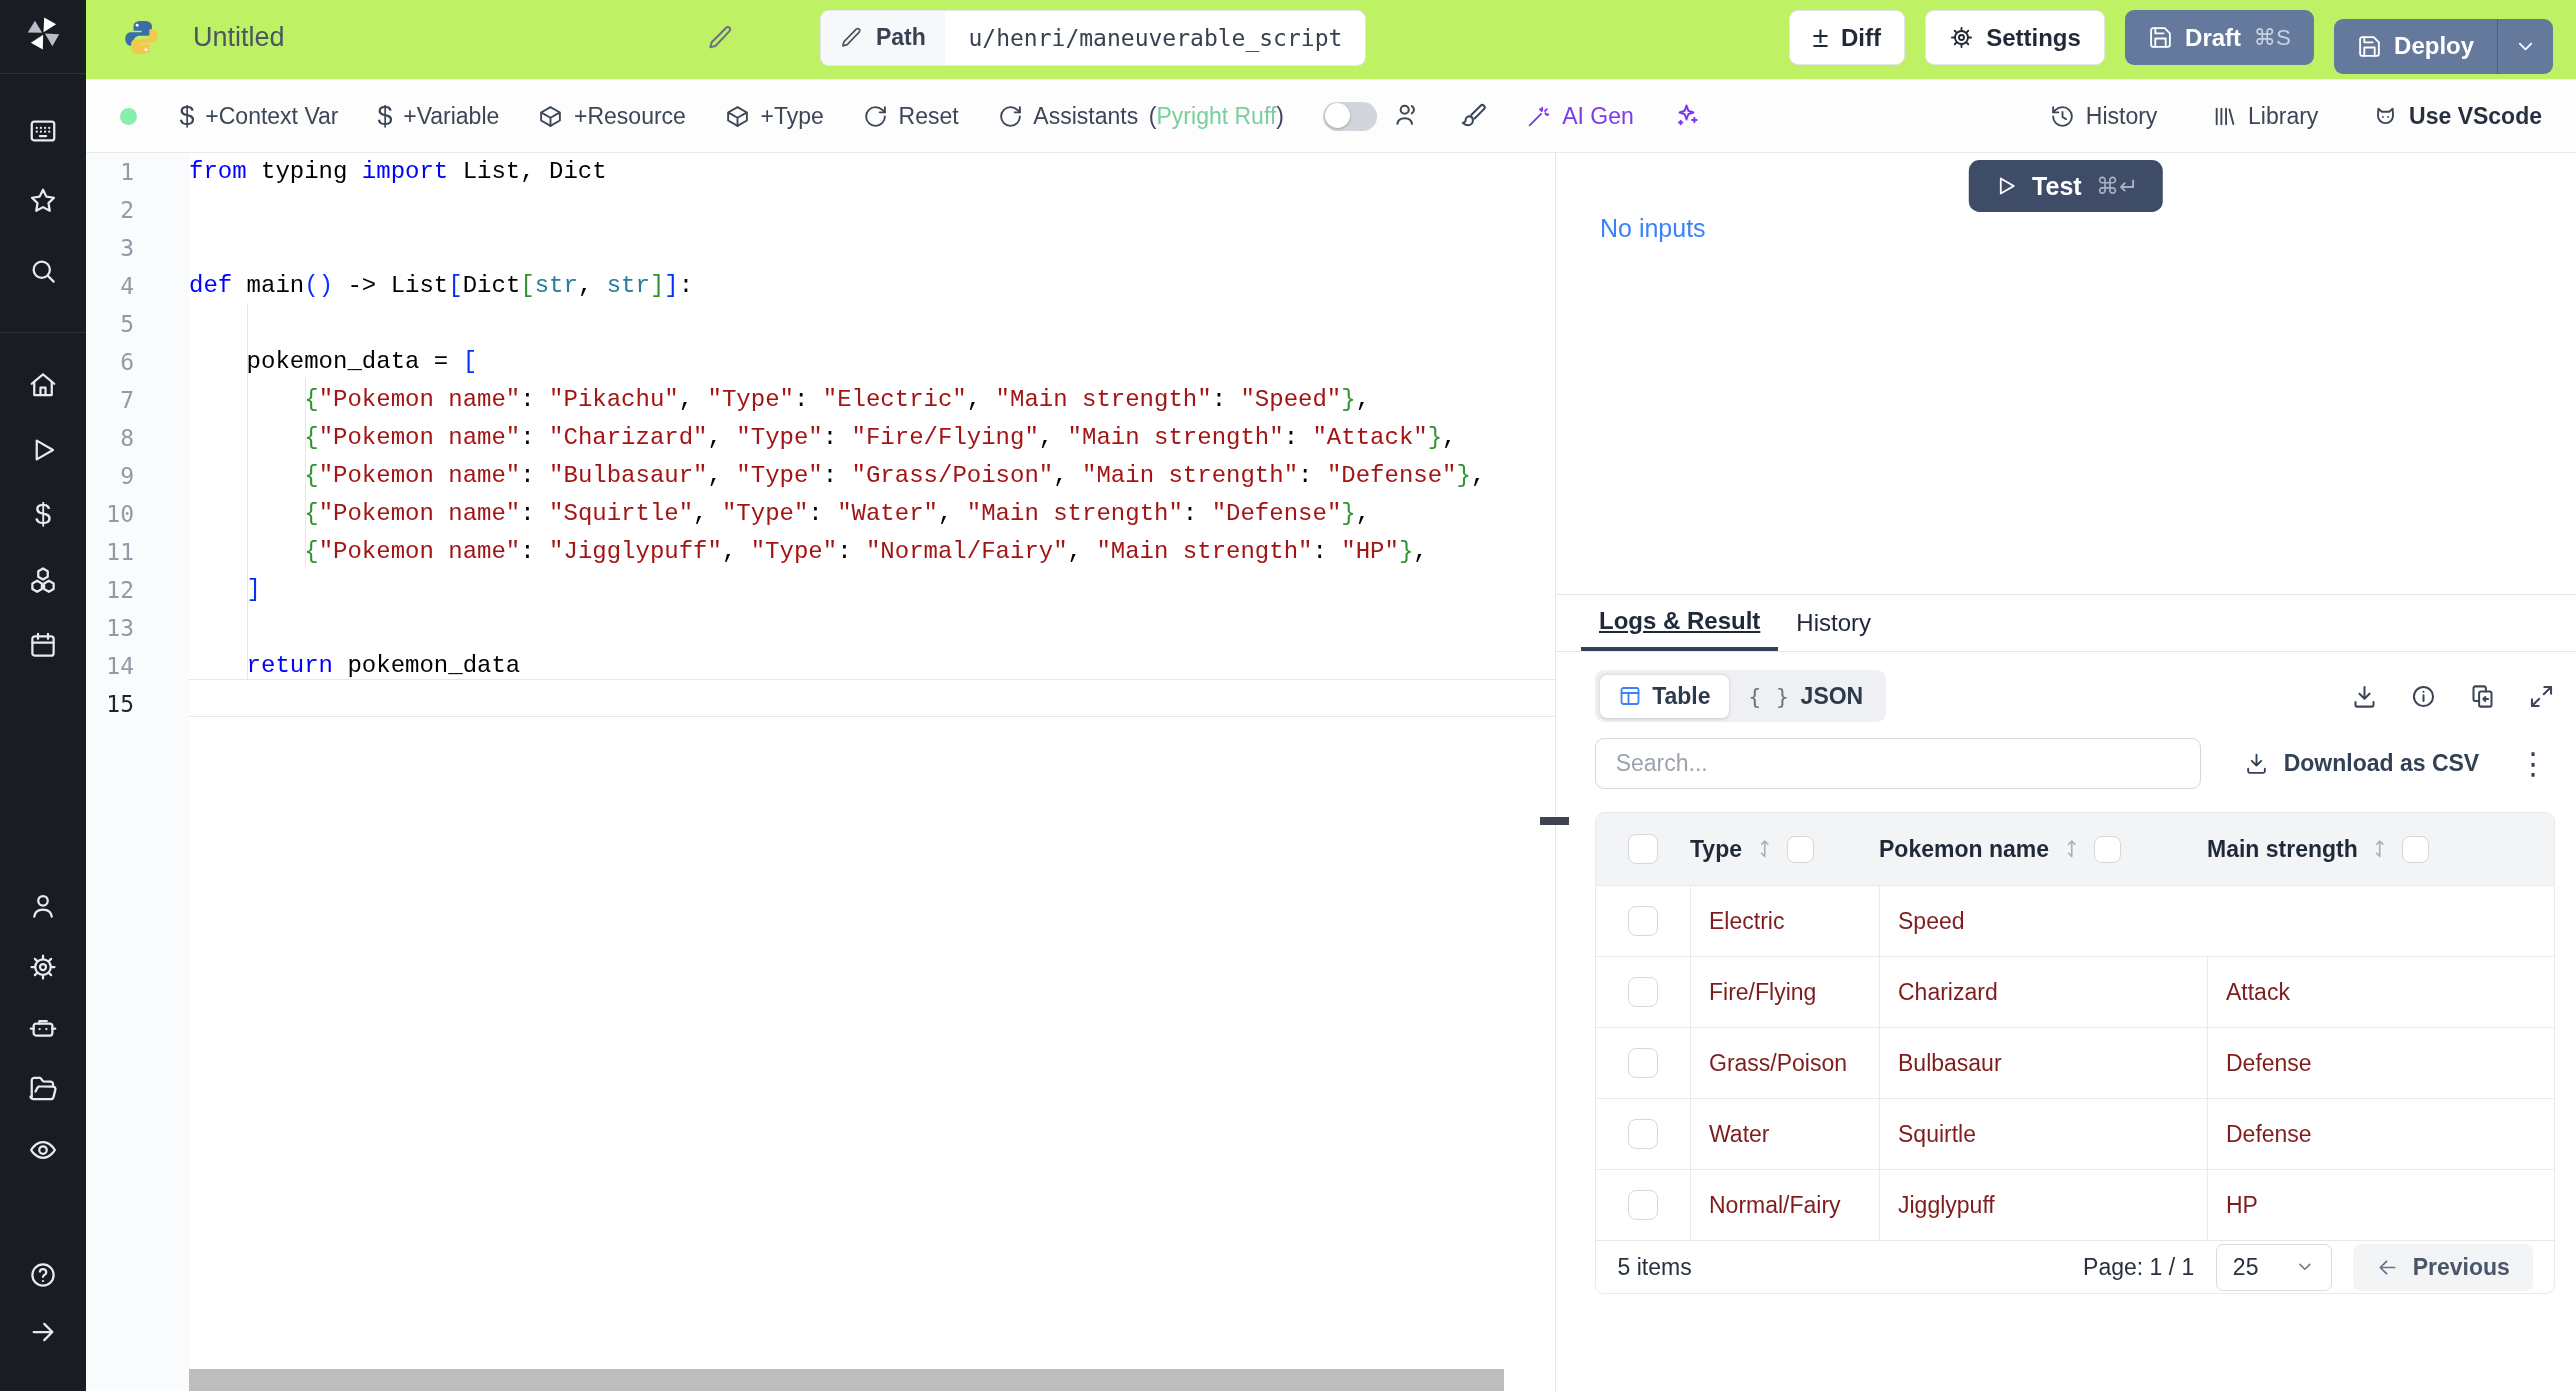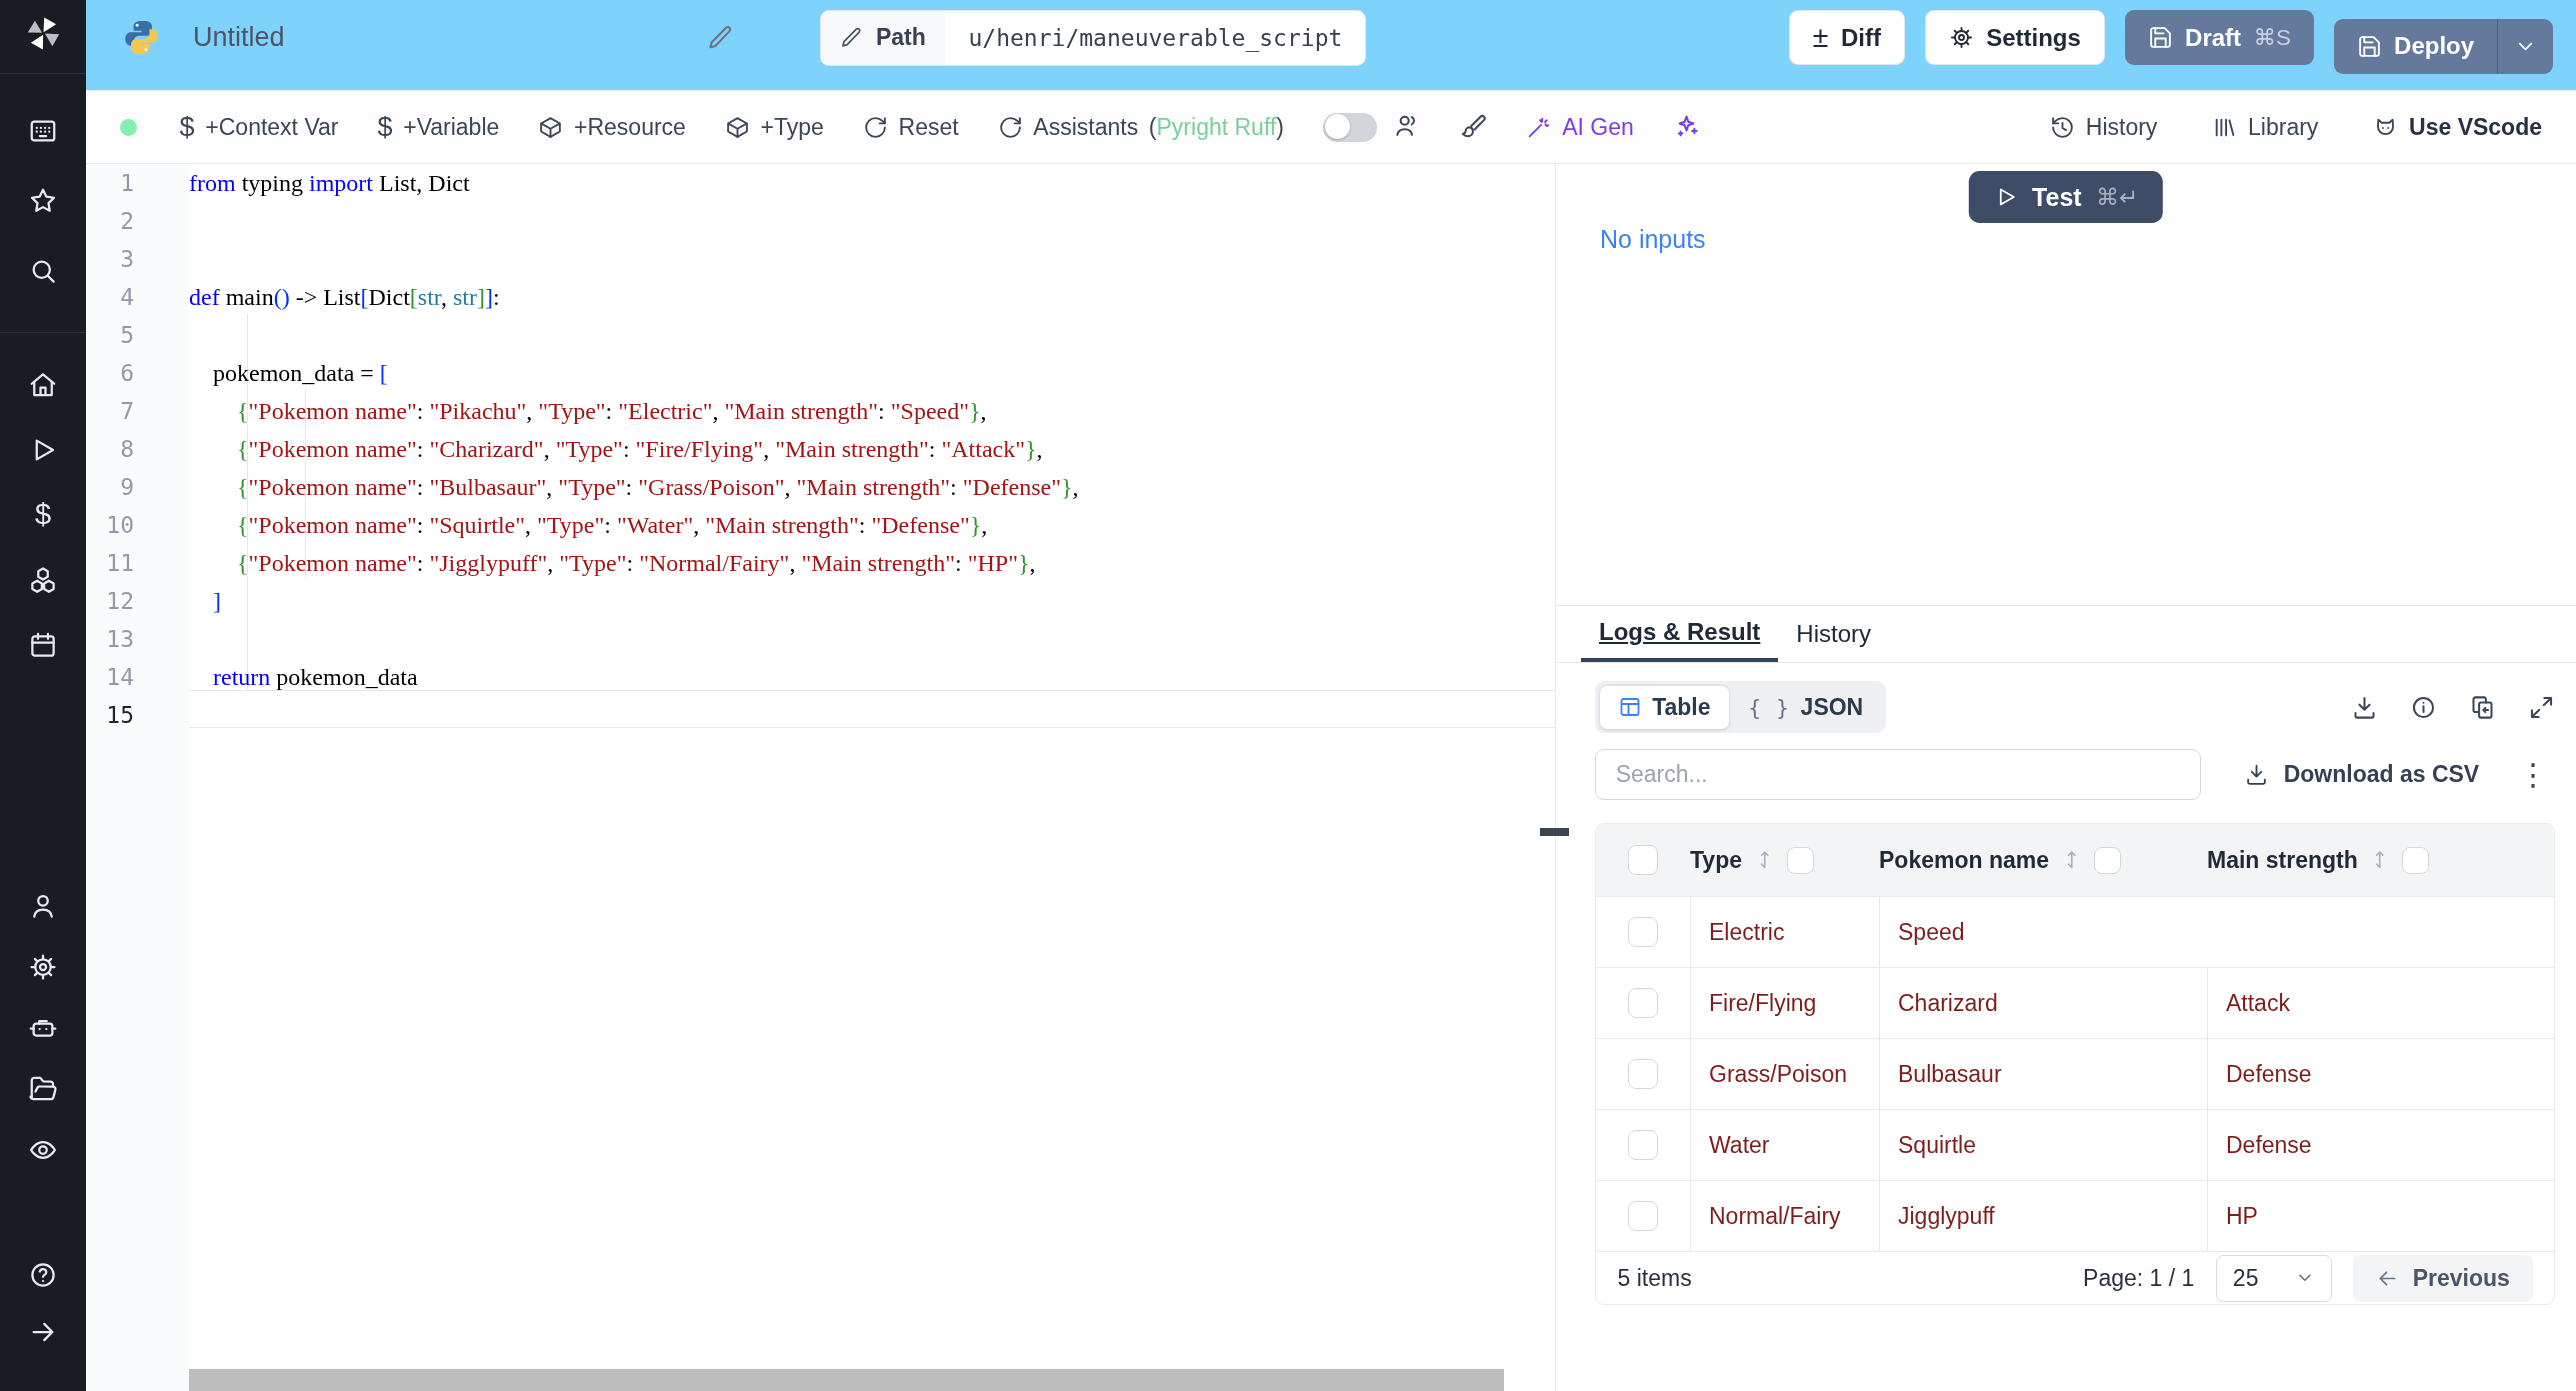--- a/index.html
+++ b/index.html
@@ -31,7 +31,7 @@
   #main{flex:1;display:flex;flex-direction:column;min-width:0;}
 
   
-  #topbar{height:75px;flex:none;display:flex;align-items:center;padding:0 23px 15px 36px;border-bottom:0.9px solid #edeff2;background:#7dd3fc;}
+  #topbar{height:75px;flex:none;display:flex;align-items:center;padding:0 23px 4px 36px;border-bottom:0.9px solid #edeff2;background:#bef264;}
   .py-logo{width:39px;height:39px;}
   #title{font-size:27px;color:#4b5563;font-weight:500;margin-left:32px;}
   .edit-pencil{width:27px;height:27px;color:#6b7280;margin-left:auto;cursor:pointer;}

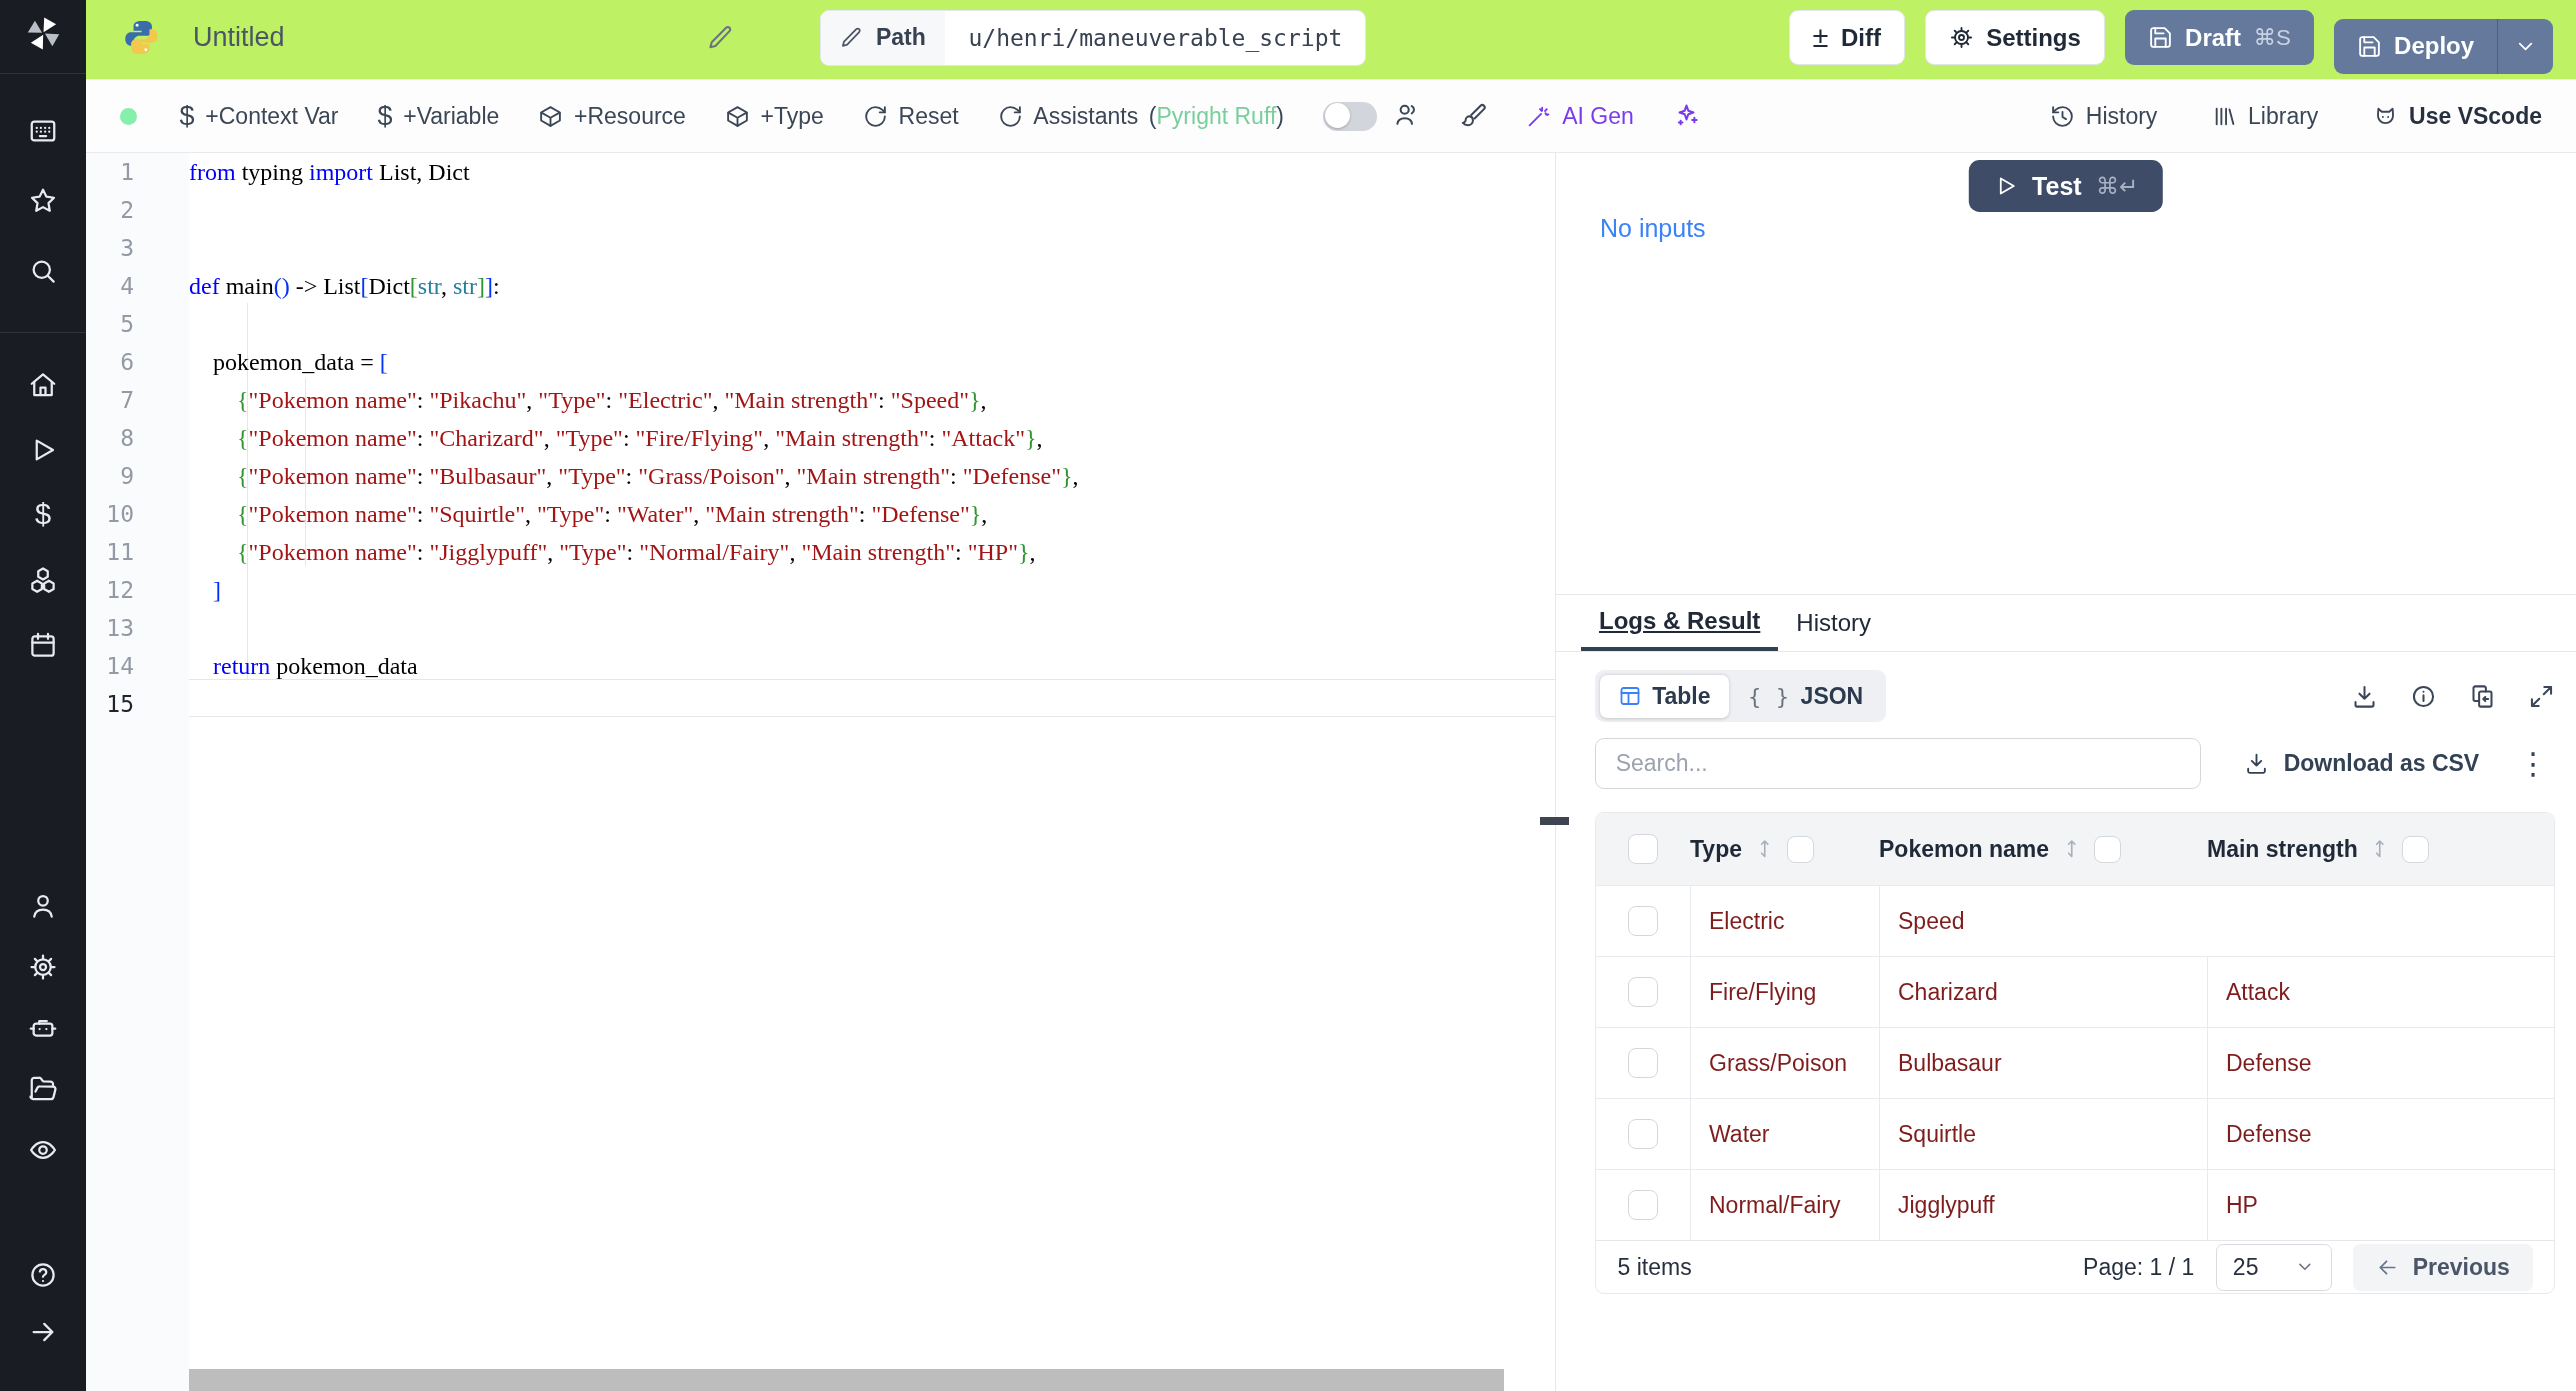--- a/index.html
+++ b/index.html
@@ -82,7 +82,7 @@
   #gutter{position:absolute;left:0;top:0;width:103px;font-family:"DejaVu Sans Mono",monospace;font-size:23px;color:#939aa5;}
   #gutter .ln{height:38px;line-height:38px;text-align:right;padding-right:55px;}
   #gutter .ln.active{color:#1f242e;}
-  #code-lines{position:absolute;left:103px;top:0;right:0;font-family:Liberation Serif, serif;font-size:24px;}
+  #code-lines{position:absolute;left:103px;top:0;right:0;font-family:Liberation Mono, monospace;font-size:24px;}
   .cl{height:38px;line-height:38px;white-space:pre;cursor:text;}
   .tok-k{color:#0000ff;}
   .tok-p{color:#000000;}

